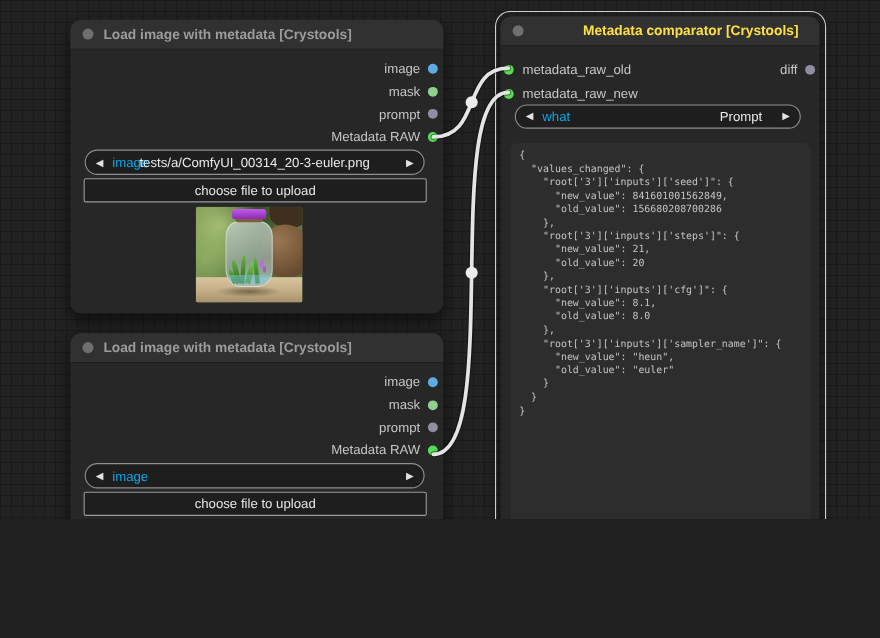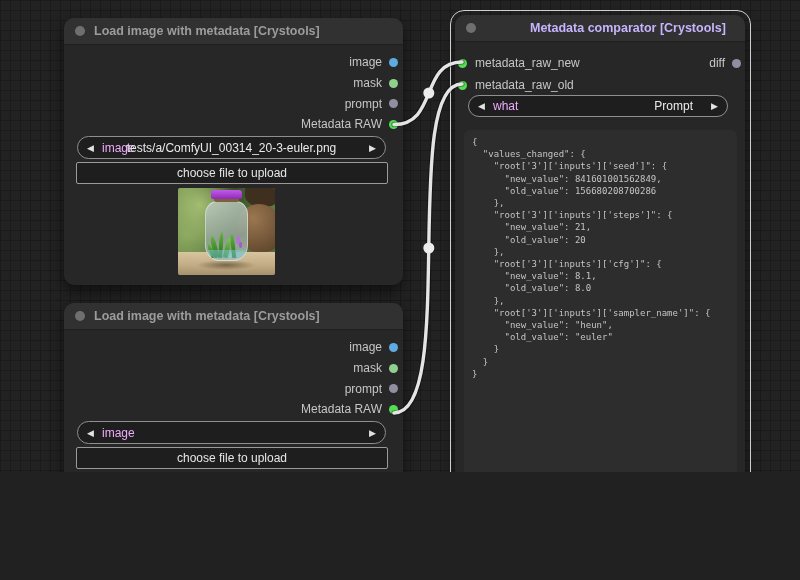--- a/index.html
+++ b/index.html
@@ -25,7 +25,7 @@
         background:#313131;border-bottom:1px solid #1f1f1f;border-radius:10px 10px 0 0;}
   .tdot{width:10px;height:10px;border-radius:50%;background:#6f6f6f;flex:none;}
   .ntitle{font-size:12.5px;font-weight:bold;color:#9c9c9c;white-space:nowrap;overflow:hidden;}
-  #node3 .ntitle{color:#c4b5fd;padding-left:45px;}
+  #node3 .ntitle{color:#fde047;padding-left:45px;}
 
   .outs{position:absolute;top:34px;left:0;right:0;}
   .srow{height:20.7px;display:flex;align-items:center;justify-content:flex-end;gap:7px;padding-right:5px;}

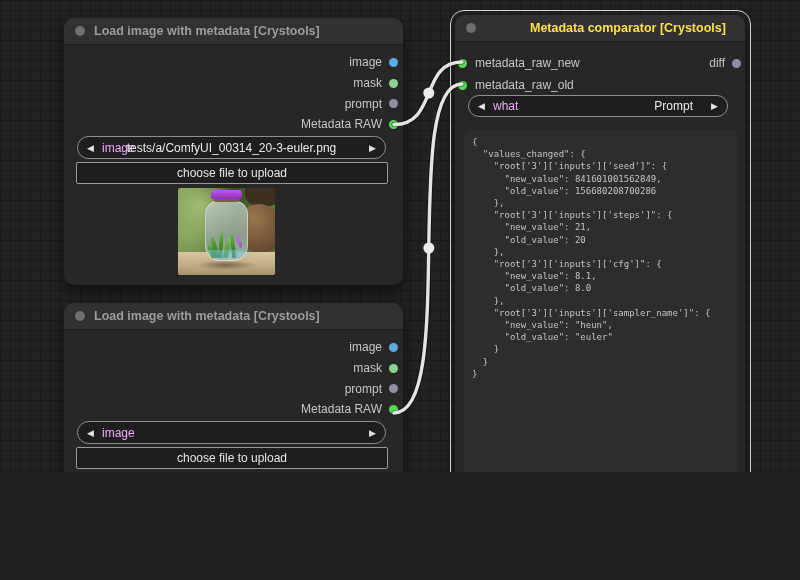--- a/index.html
+++ b/index.html
@@ -243,11 +243,11 @@
     <div class="ins">
       <div class="irow">
         <span class="sdot c-meta"></span>
+        <span class="slabel">metadata_raw_old</span>
+      </div>
+      <div class="irow">
+        <span class="sdot c-meta"></span>
         <span class="slabel">metadata_raw_new</span>
-      </div>
-      <div class="irow">
-        <span class="sdot c-meta"></span>
-        <span class="slabel">metadata_raw_old</span>
       </div>
     </div>
     <div class="diffrow">

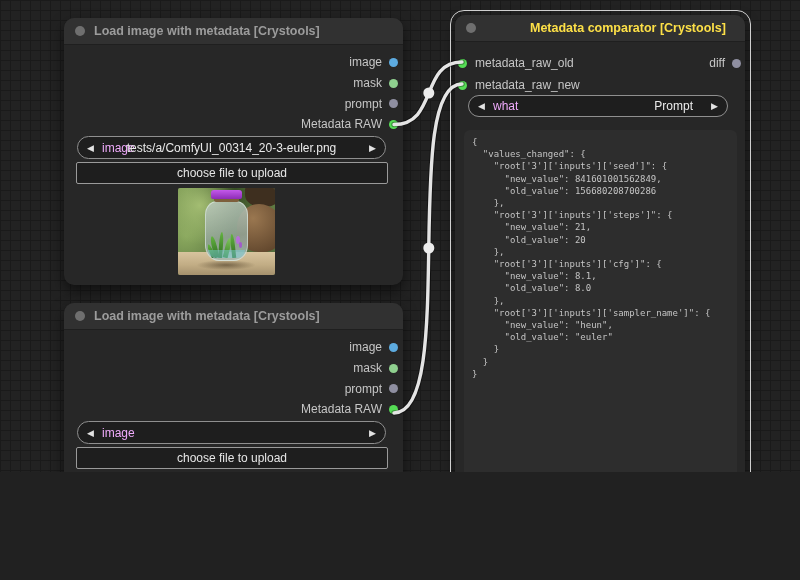--- a/index.html
+++ b/index.html
@@ -42,7 +42,7 @@
   #node3 .combo{left:13px;right:17px;top:80px;height:20px;}
   .arr{position:absolute;top:50%;transform:translateY(-50%);font-size:9px;color:#e2e2e2;line-height:1;}
   .arr-l{left:9px}.arr-r{right:9px}
-  .wname{position:absolute;left:24px;top:50%;transform:translateY(-50%);font-size:12px;color:#f0abfc;}
+  .wname{position:absolute;left:24px;top:50%;transform:translateY(-50%);font-size:12px;color:#0ea5e9;}
   .wval{position:absolute;left:26px;right:26px;top:50%;transform:translateY(-50%);
         font-size:12px;color:#eaeaea;text-align:center;white-space:nowrap;}
   #node3 .wval{text-align:right;right:34px;}

